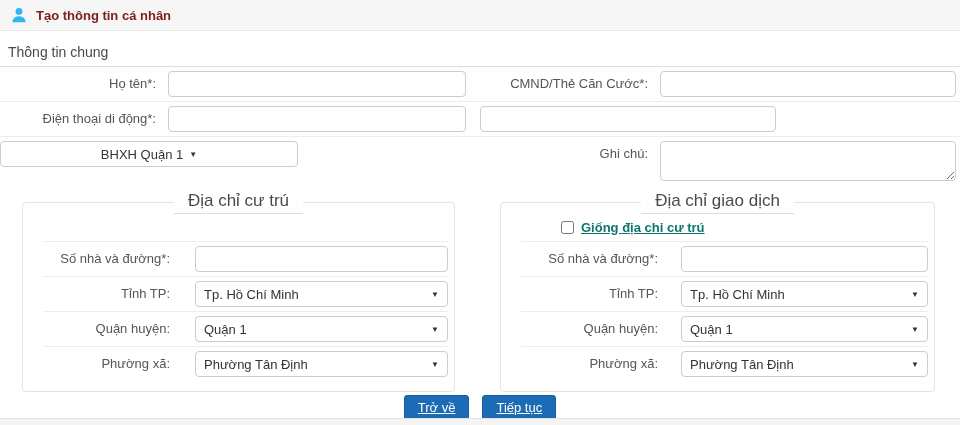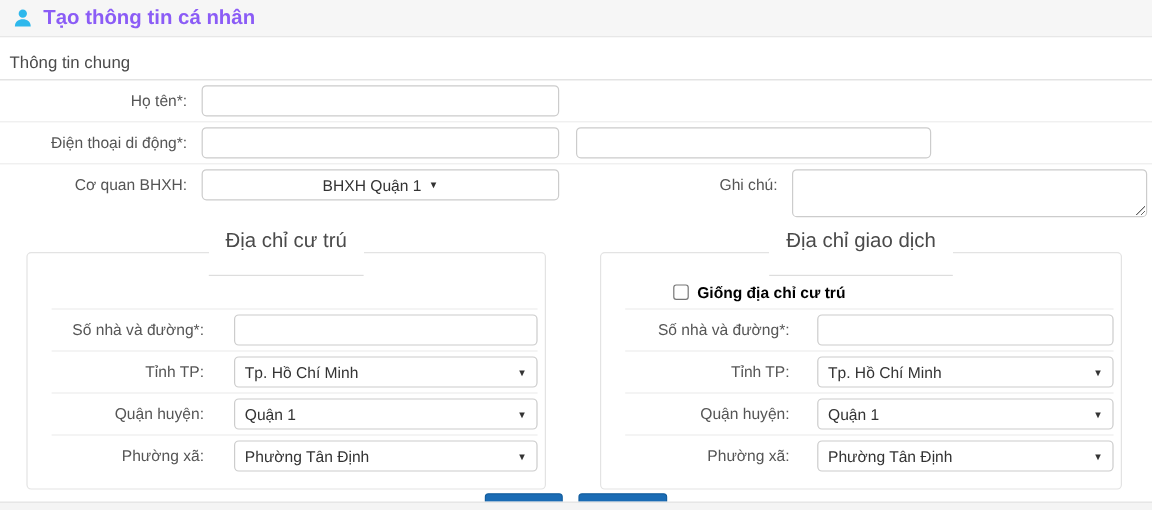--- a/index.html
+++ b/index.html
@@ -19,7 +19,7 @@
     padding:0 10px;
   }
   .topbar .user-icon { width:18px; height:18px; color:var(--icon-color,#2eb8ec); display:block; }
-  .topbar .title { font-size:17px; font-weight:bold; color:#8b5cf6; }
+  .topbar .title { font-size:13px; font-weight:bold; color:#7f1d1d; }
 
   
   .section-title {

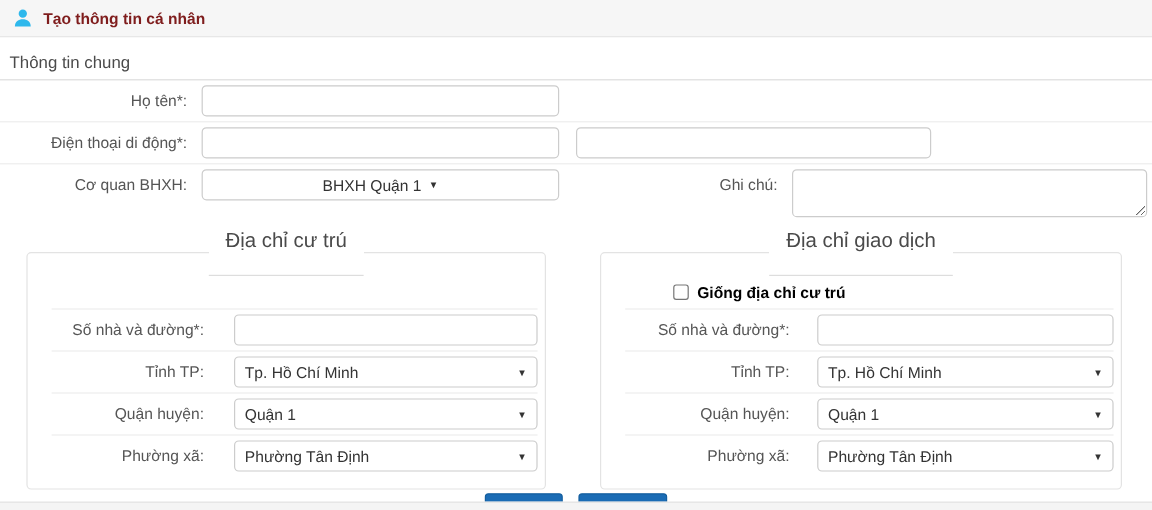--- a/index.html
+++ b/index.html
@@ -111,6 +111,10 @@
       <span class="g-label">Họ tên*:</span>
       <input class="txt" type="text" value="" style="">
     </div>
+    <div class="g-cell right">
+      <span class="g-label">CMND/Thẻ Căn Cước*:</span>
+      <input class="txt" type="text" value="" style="">
+    </div>
   </div>
 
   <div class="g-row">

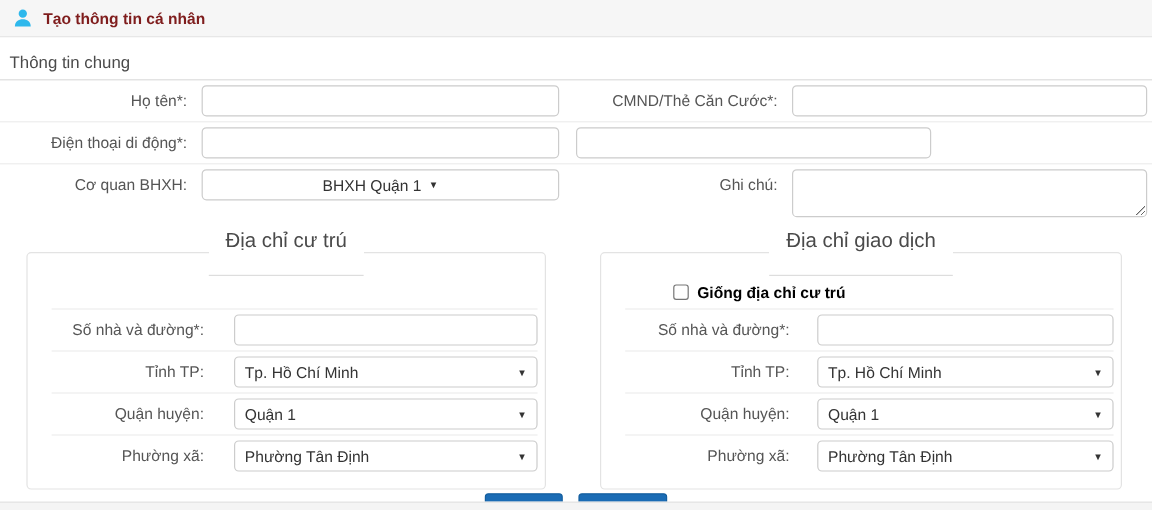--- a/index.html
+++ b/index.html
@@ -129,7 +129,6 @@
 
   <div class="g-row last">
     <div class="g-cell">
-      <span class="g-label">Cơ quan BHXH:</span>
       <div class="sel">
         <span>BHXH Quận 1</span>
         <span class="caret">▼</span>

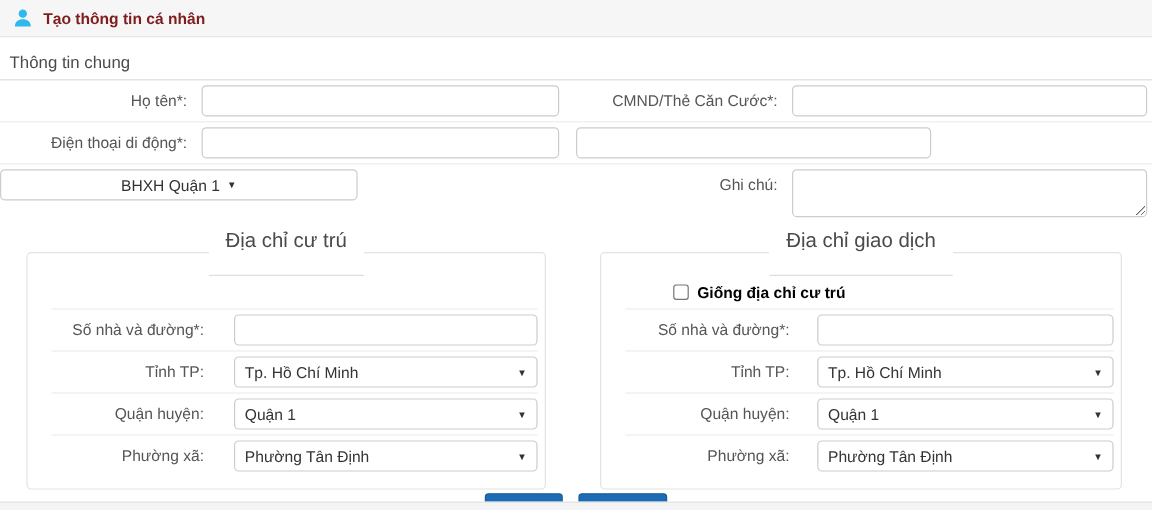--- a/index.html
+++ b/index.html
@@ -63,7 +63,7 @@
   fieldset.addr.right { width:374px; }
   fieldset.addr legend {
     font-size:17px; color:#4a4a4a; text-align:center;
-    margin:0 auto; padding:0 14px 18px 14px;
+    margin:0 auto; padding:0 14px 2px 14px;
     border-bottom:1px solid #dddddd;
   }
   .f-spacer { height:27px; }

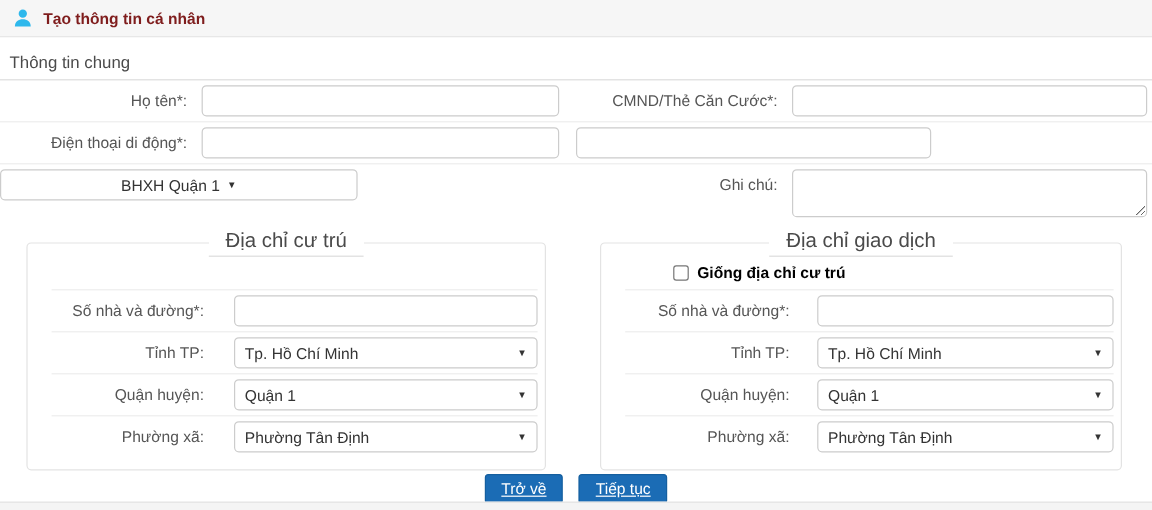--- a/index.html
+++ b/index.html
@@ -68,7 +68,7 @@
   }
   .f-spacer { height:27px; }
   .chk-row { height:27px; display:flex; align-items:center; padding-left:56px; gap:7px; }
-  .chk-row label { font-weight:bold; color:#000000; }
+  .chk-row label { font-weight:bold; color:#0f766e;text-decoration:underline; }
   .chk-row input[type="checkbox"] { width:13px; height:13px; margin:0; }
   .f-rows { margin:0 2px 0 16px; }
   .f-row { display:flex; align-items:center; border-top:1px solid #ededed; padding:4px 0; }

